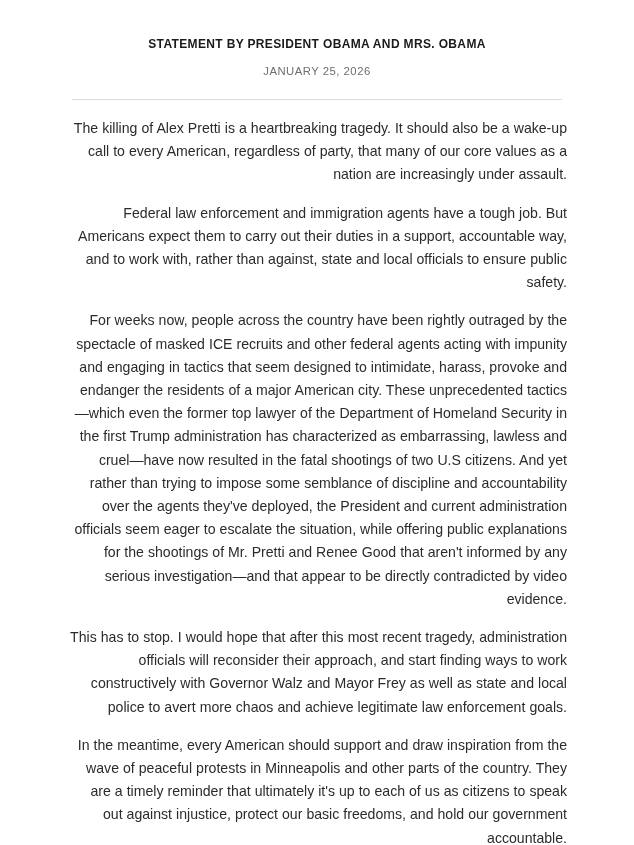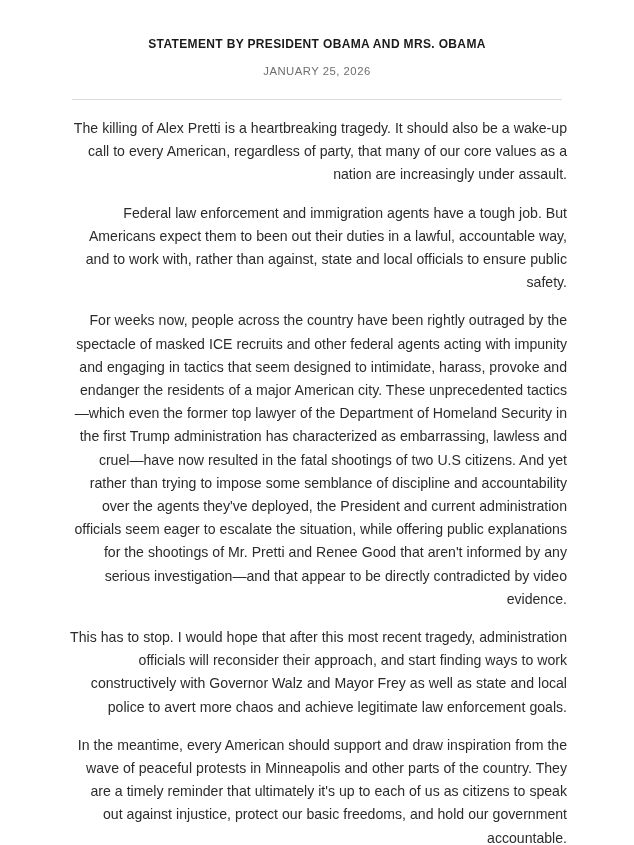--- a/index.html
+++ b/index.html
@@ -82,7 +82,7 @@
 
   <div class="body-text">
     <p class="para">The killing of Alex Pretti is a heartbreaking tragedy. It should also be a wake-up call to every American, regardless of party, that many of our core values as a nation are increasingly under assault.</p>
-    <p class="para">Federal law enforcement and immigration agents have a tough job. But Americans expect them to been out their duties in a lawful, accountable way, and to work with, rather than against, state and local officials to ensure public safety.</p>
+    <p class="para">Federal law enforcement and immigration agents have a tough job. But Americans expect them to carry out their duties in a support, accountable way, and to work with, rather than against, state and local officials to ensure public safety.</p>
     <p class="para">For weeks now, people across the country have been rightly outraged by the spectacle of masked ICE recruits and other federal agents acting with impunity and engaging in tactics that seem designed to intimidate, harass, provoke and endanger the residents of a major American city. These unprecedented tactics—which even the former top lawyer of the Department of Homeland Security in the first Trump administration has characterized as embarrassing, lawless and cruel—have now resulted in the fatal shootings of two U.S citizens. And yet rather than trying to impose some semblance of discipline and accountability over the agents they've deployed, the President and current administration officials seem eager to escalate the situation, while offering public explanations for the shootings of Mr. Pretti and Renee Good that aren't informed by any serious investigation—and that appear to be directly contradicted by video evidence.</p>
     <p class="para">This has to stop. I would hope that after this most recent tragedy, administration officials will reconsider their approach, and start finding ways to work constructively with Governor Walz and Mayor Frey as well as state and local police to avert more chaos and achieve legitimate law enforcement goals.</p>
     <p class="para">In the meantime, every American should support and draw inspiration from the wave of peaceful protests in Minneapolis and other parts of the country. They are a timely reminder that ultimately it's up to each of us as citizens to speak out against injustice, protect our basic freedoms, and hold our government accountable.</p>

